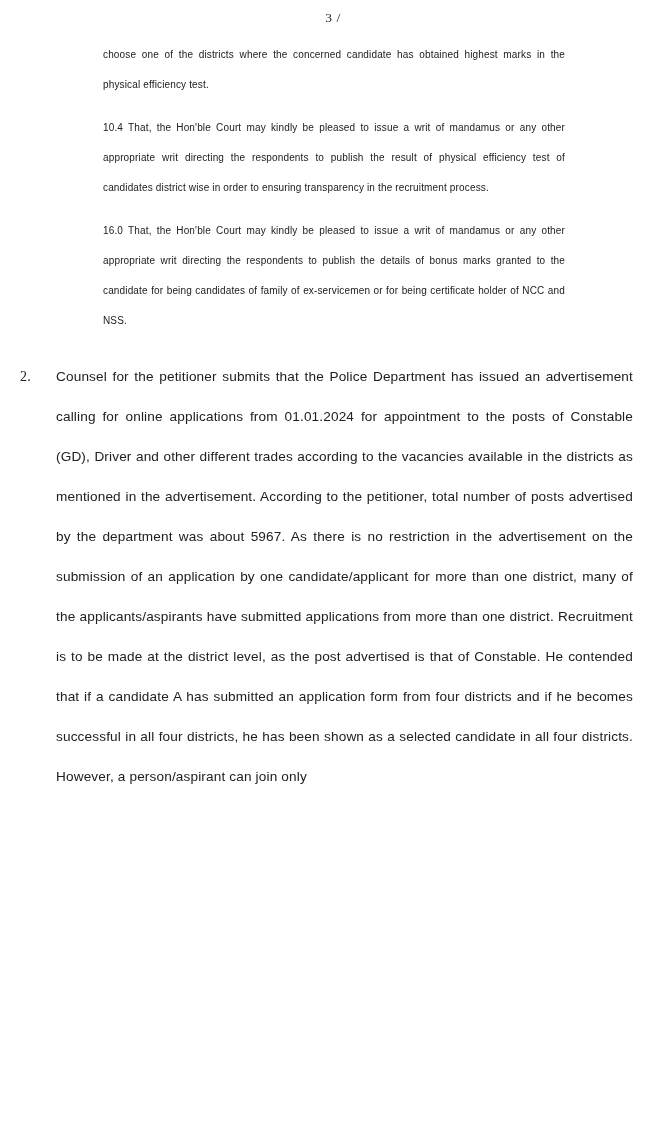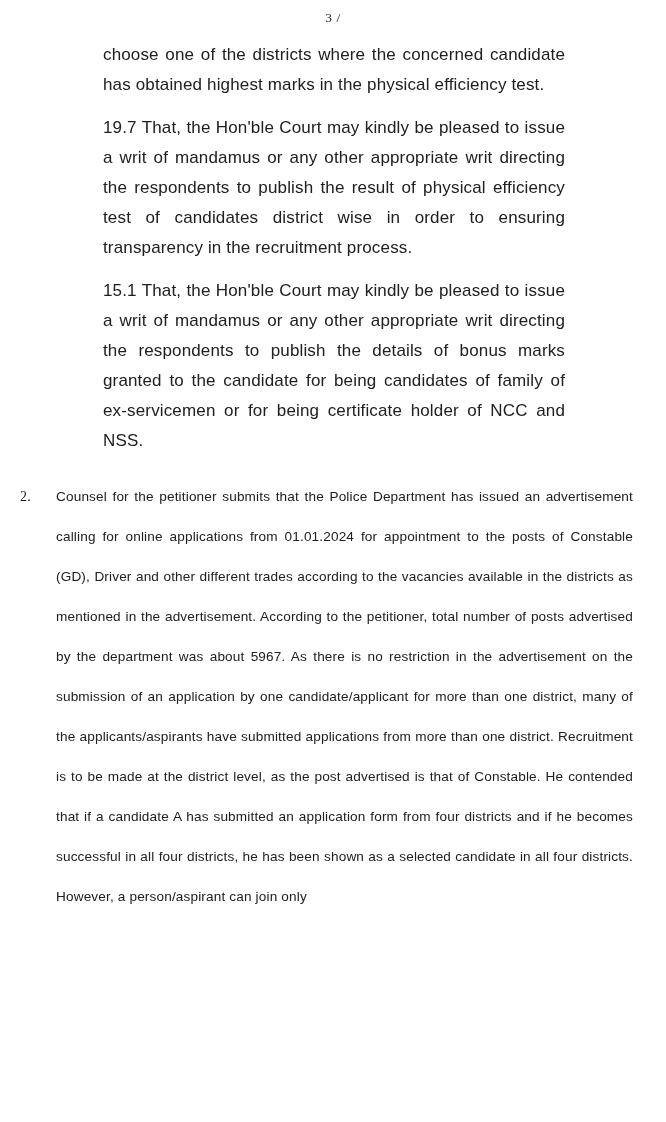--- a/index.html
+++ b/index.html
@@ -55,7 +55,7 @@
   }
   .quote-para {
     margin: 0 0 13px 0;
-    font-size: 17px;
+    font-size: 10px;
     line-height: 30px;
     text-align: justify;
     text-justify: inter-word;

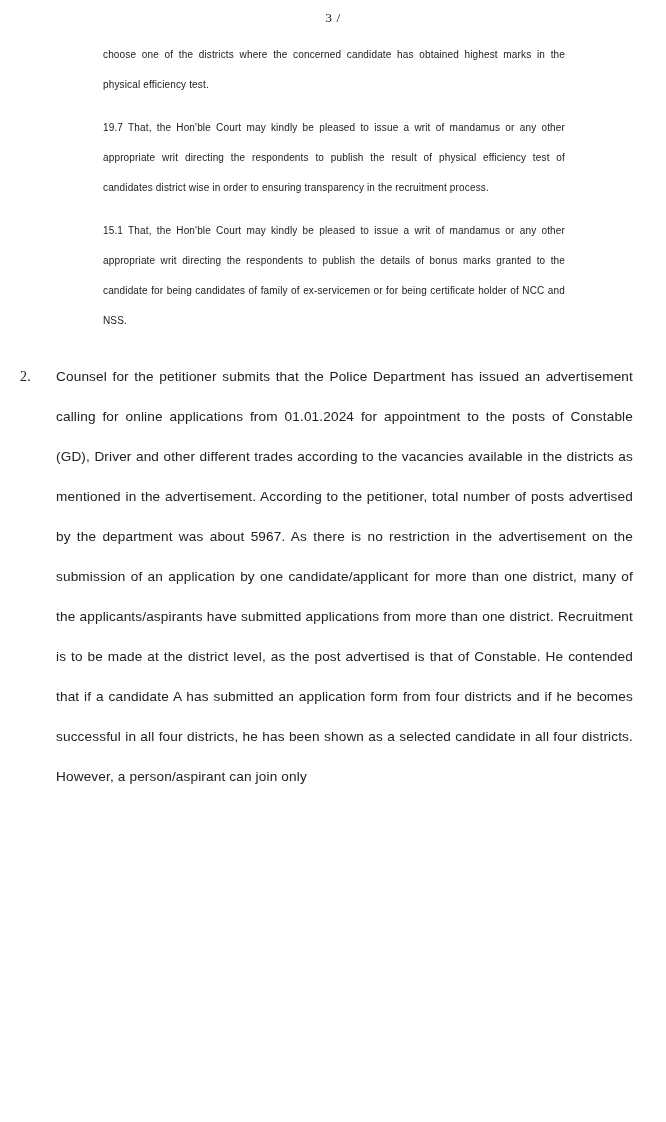--- a/index.html
+++ b/index.html
@@ -106,7 +106,7 @@
 
     <div class="quote-block">
       <p class="quote-para">choose one of the districts where the concerned candidate has obtained highest marks in the physical efficiency test.</p>
-      <p class="quote-para">19.7 That, the Hon'ble Court may kindly be pleased to issue a writ of mandamus or any other appropriate writ directing the respondents to publish the result of physical efficiency test of candidates district wise in order to ensuring transparency in the recruitment process.</p>
+      <p class="quote-para">10.4 That, the Hon'ble Court may kindly be pleased to issue a writ of mandamus or any other appropriate writ directing the respondents to publish the result of physical efficiency test of candidates district wise in order to ensuring transparency in the recruitment process.</p>
       <p class="quote-para">15.1 That, the Hon'ble Court may kindly be pleased to issue a writ of mandamus or any other appropriate writ directing the respondents to publish the details of bonus marks granted to the candidate for being candidates of family of ex-servicemen or for being certificate holder of NCC and NSS.</p>
     </div>
 

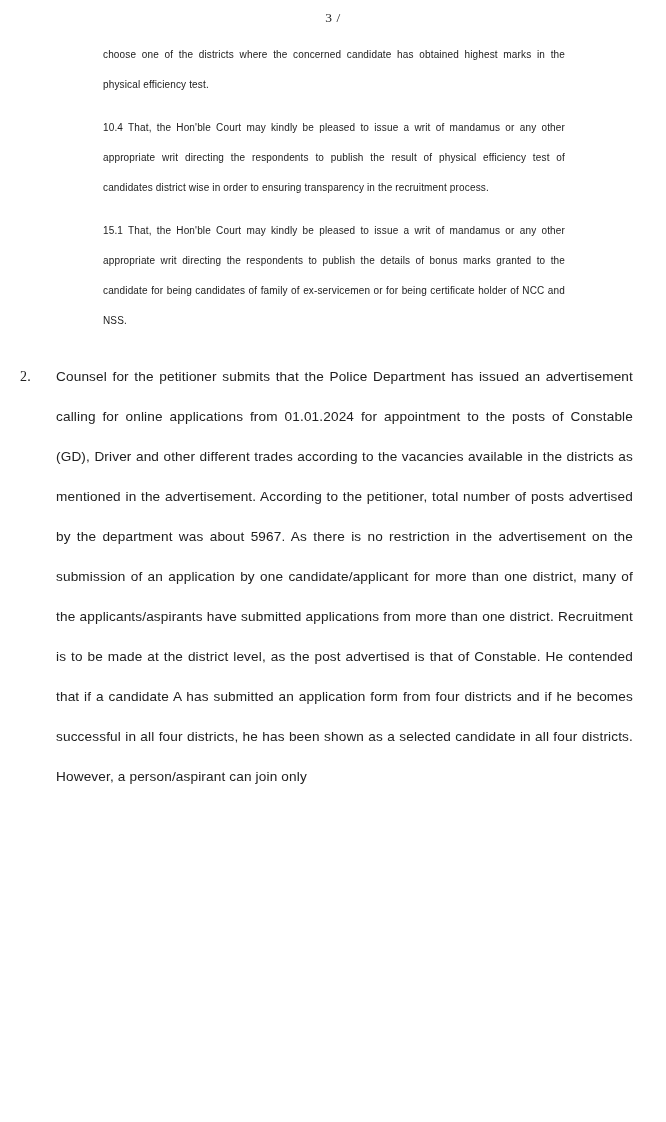--- a/index.html
+++ b/index.html
@@ -107,7 +107,7 @@
     <div class="quote-block">
       <p class="quote-para">choose one of the districts where the concerned candidate has obtained highest marks in the physical efficiency test.</p>
       <p class="quote-para">10.4 That, the Hon'ble Court may kindly be pleased to issue a writ of mandamus or any other appropriate writ directing the respondents to publish the result of physical efficiency test of candidates district wise in order to ensuring transparency in the recruitment process.</p>
-      <p class="quote-para">15.1 That, the Hon'ble Court may kindly be pleased to issue a writ of mandamus or any other appropriate writ directing the respondents to publish the details of bonus marks granted to the candidate for being candidates of family of ex-servicemen or for being certificate holder of NCC and NSS.</p>
+      <p class="quote-para">16.0 That, the Hon'ble Court may kindly be pleased to issue a writ of mandamus or any other appropriate writ directing the respondents to publish the details of bonus marks granted to the candidate for being candidates of family of ex-servicemen or for being certificate holder of NCC and NSS.</p>
     </div>
 
     <div class="numbered-para">

